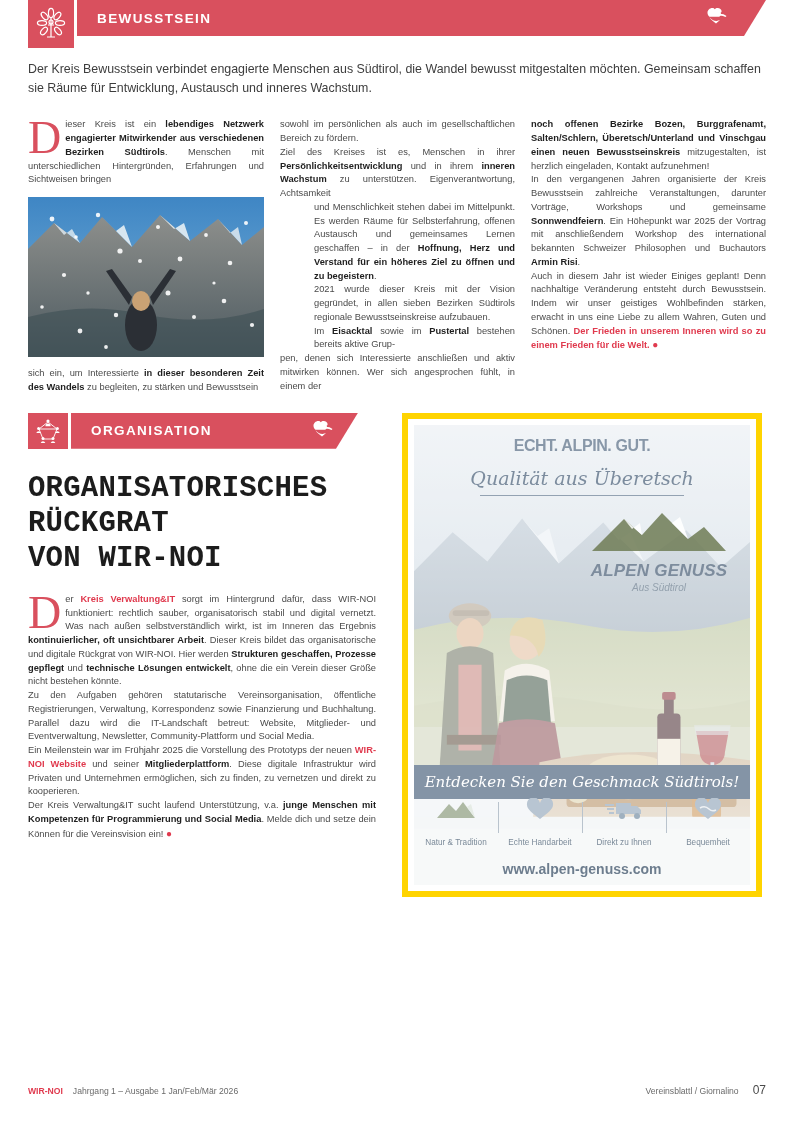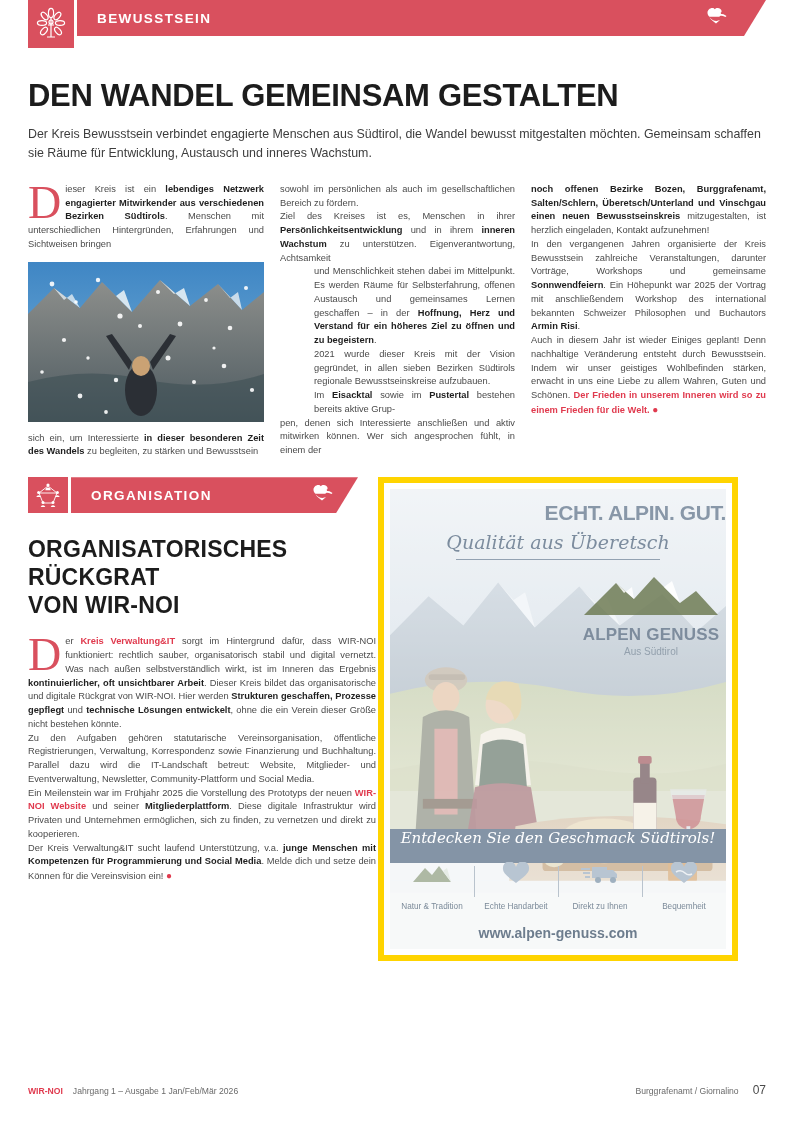--- a/index.html
+++ b/index.html
@@ -171,7 +171,6 @@
     </div>
   </div>
 
-  <h1 class="article-title">DEN WANDEL GEMEINSAM GESTALTEN</h1>
   <p class="lead">Der Kreis Bewusstsein verbindet engagierte Menschen aus Südtirol, die Wandel bewusst mitgestalten möchten. Gemeinsam schaffen sie Räume für Entwicklung, Austausch und inneres Wachstum.</p>
 
   <div class="cols3">

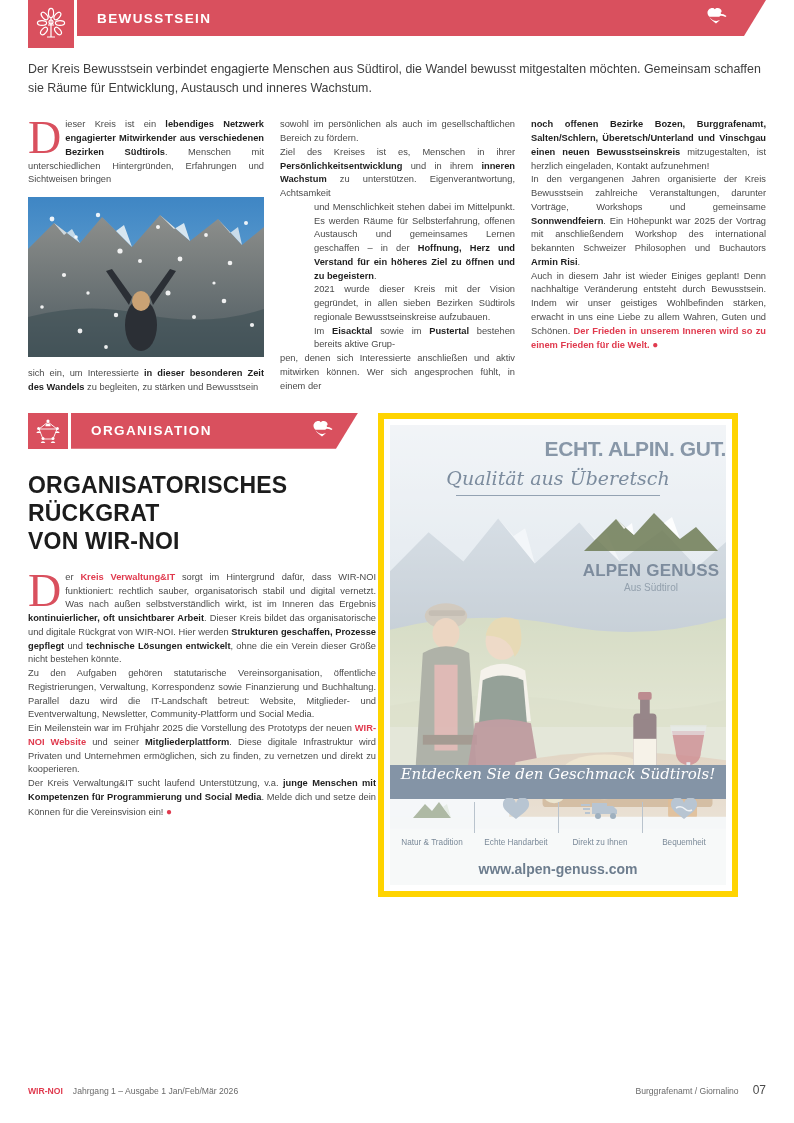--- a/index.html
+++ b/index.html
@@ -76,7 +76,7 @@
   .col2-indent { padding-left: 34px; }
 
   
-  .lower { display: flex; gap: 2px; margin-top: 18px; }
+  .lower { display: flex; gap: 26px; margin-top: 18px; }
   .lower-left { width: 348px; }
   .lower-right { width: 360px; }
 

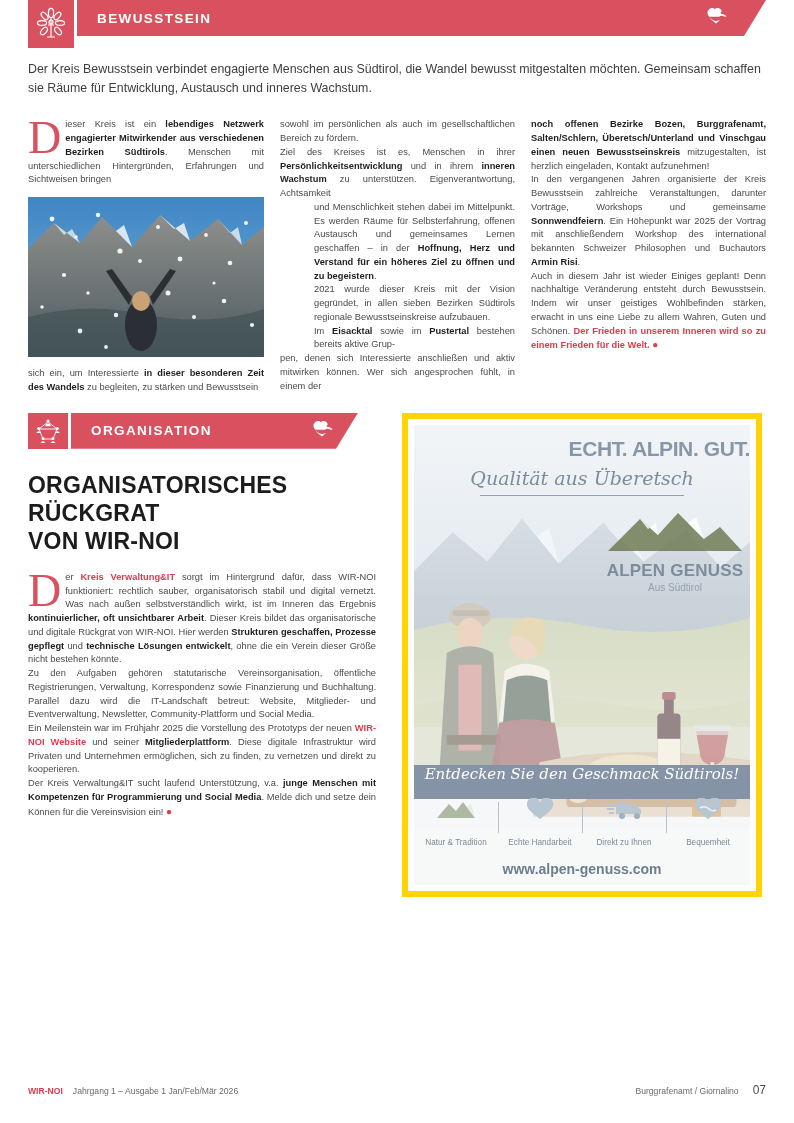--- a/index.html
+++ b/index.html
@@ -88,8 +88,8 @@
   .advert-inner { position: relative; width: 100%; height: 100%; overflow: hidden; }
   .advert-inner svg.bg { position: absolute; inset: 0; width: 100%; height: 100%; }
   .ad-slogan {
-    position: absolute; top: 12px; left: 0; right: 0; text-align: right;
-    font-size: 21px; font-weight: bold; color: #8897a8; letter-spacing: -0.4px;
+    position: absolute; top: 12px; left: 0; right: 0; text-align: center;
+    font-size: 16px; font-weight: bold; color: #8897a8; letter-spacing: -0.4px;
   }
   .ad-sub {
     position: absolute; top: 42px; left: 0; right: 0; text-align: center;

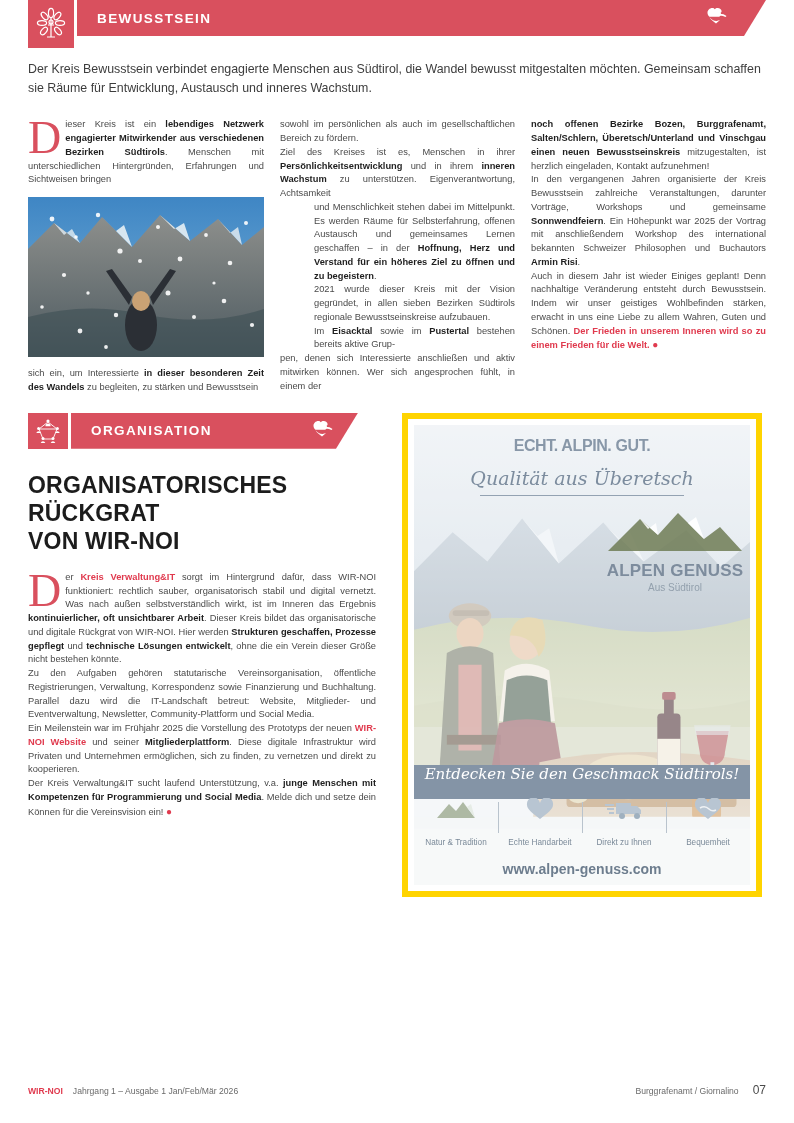--- a/index.html
+++ b/index.html
@@ -45,8 +45,8 @@
     max-width: 740px;
   }
   h2.section-title {
-    font-size: 23px; font-weight: bold; color: #1c1c1c; line-height: 1.22;
-    letter-spacing: 0.2px; margin-top: 22px;
+    font-size: 29px; font-weight: bold; color: #1c1c1c; line-height: 1.22;
+    letter-spacing: 0.2px; margin-top: 22px; font-family: Liberation Mono, monospace;
   }
 
   

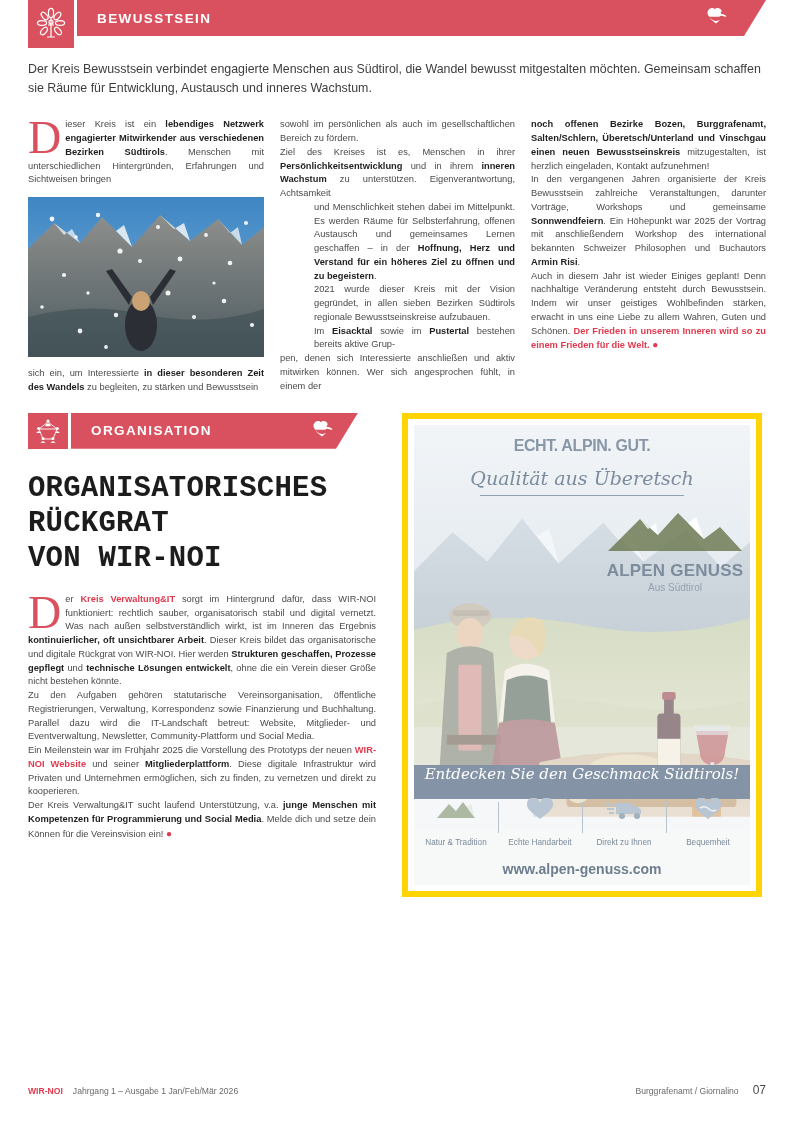--- a/index.html
+++ b/index.html
@@ -98,7 +98,7 @@
   }
   .ad-sub-rule { position: absolute; top: 70px; left: 66px; right: 66px; height: 1px; background: #93a2b2; }
   .ad-brand {
-    position: absolute; top: 80px; right: 0; width: 150px; text-align: center;
+    position: absolute; top: 80px; right: 16px; width: 150px; text-align: center; font-style: italic;
   }
   .ad-brand-name { font-size: 17px; font-weight: bold; color: #7d8c9d; letter-spacing: 0.2px; }
   .ad-brand-sub { font-size: 10px; color: #93a0ad; margin-top: 1px; }

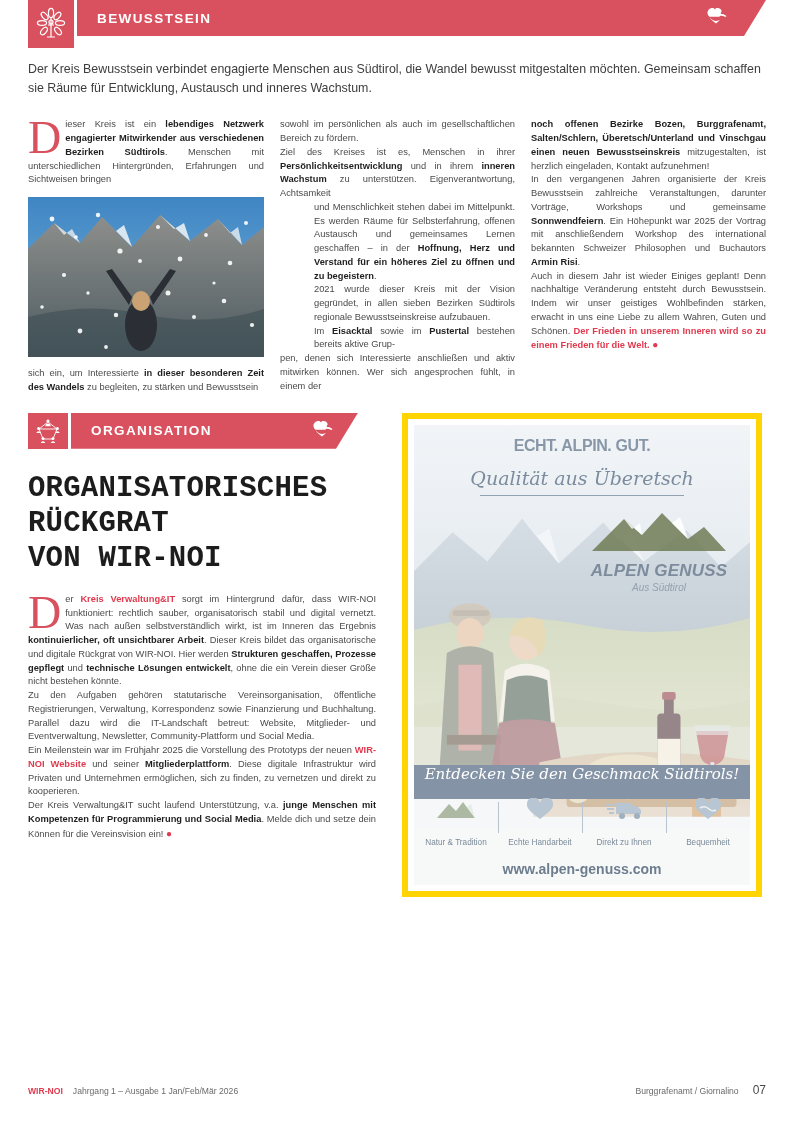--- a/index.html
+++ b/index.html
@@ -108,7 +108,7 @@
   }
   .ad-ribbon {
     position: absolute; left: 0; right: 0; bottom: 86px; height: 34px;
-    background: #8494a6; display: flex; justify-content: center;
+    background: #8494a6; display: flex; align-items: center; justify-content: center;
   }
   .ad-ribbon span {
     color: #fff; font-size: 15px; font-style: italic; font-family: "DejaVu Serif", serif;

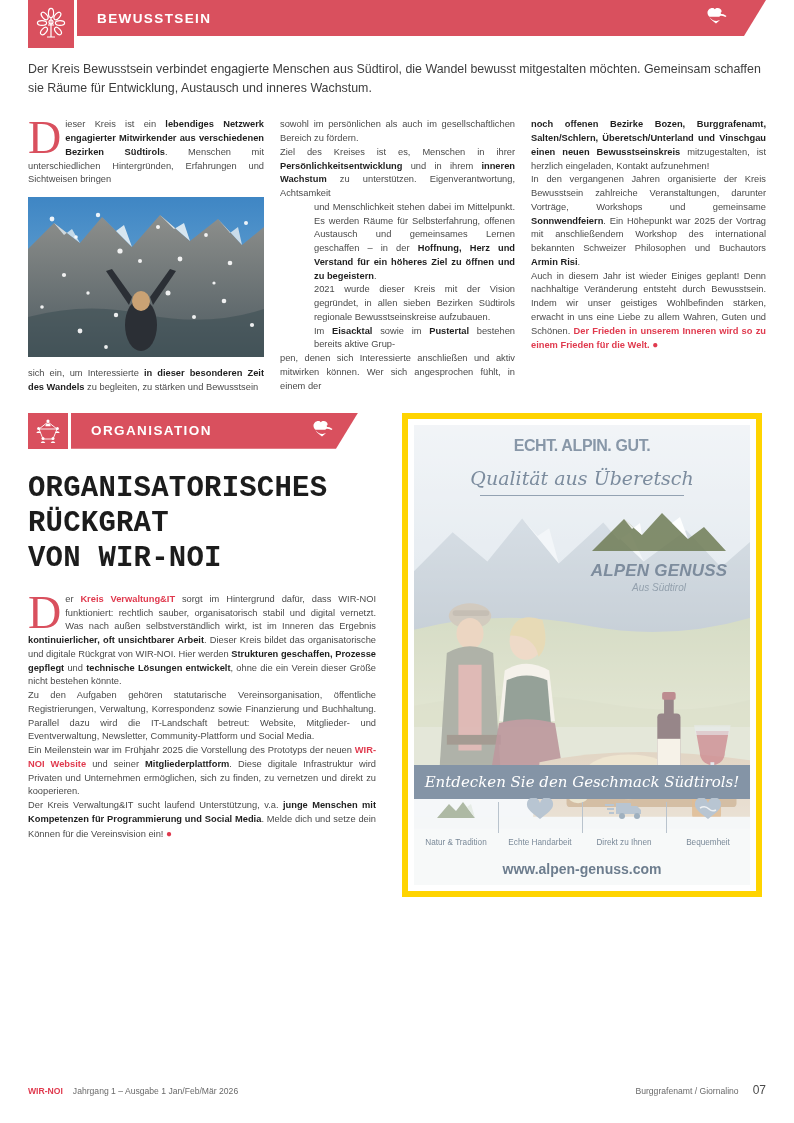--- a/index.html
+++ b/index.html
@@ -426,7 +426,7 @@
     <span class="footer-brand">WIR-NOI</span>
     <span>Jahrgang 1 – Ausgabe 1  Jan/Feb/Mär 2026</span>
     <span class="footer-spacer"></span>
-    <span class="footer-right">Burggrafenamt / Giornalino</span>
+    <span class="footer-right">Vereinsblattl / Giornalino</span>
     <span class="footer-page">07</span>
   </div>
 

